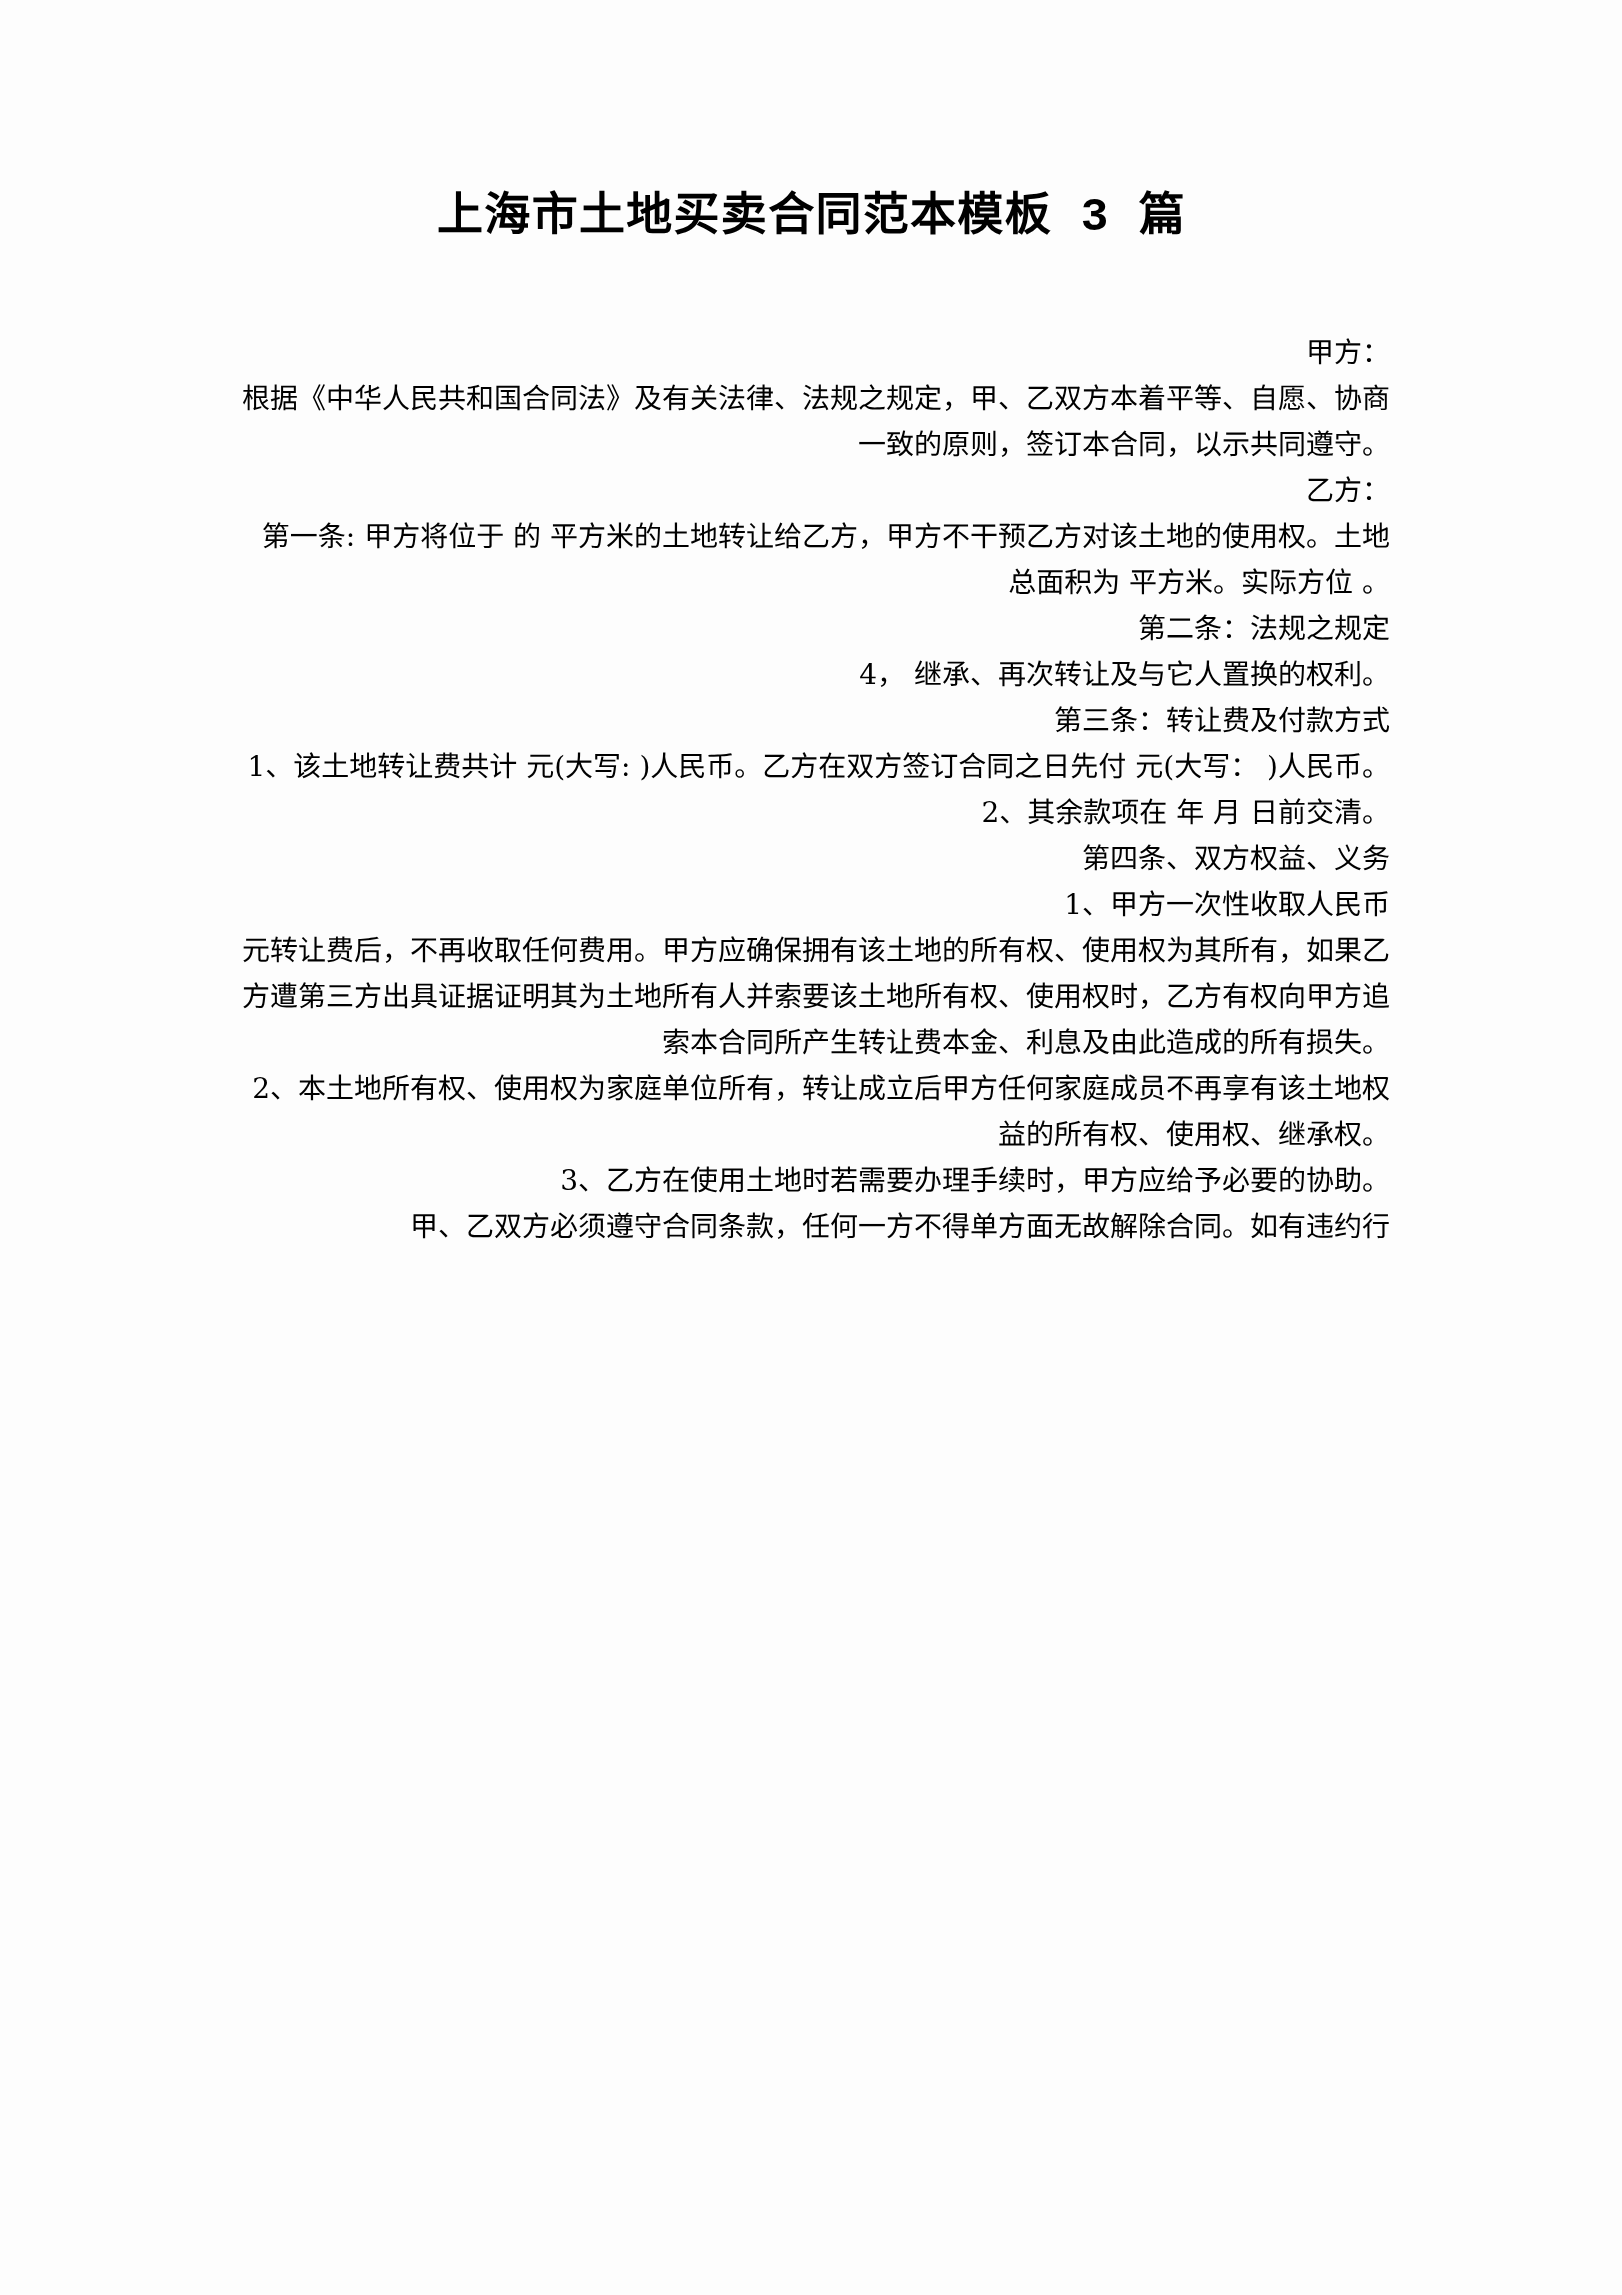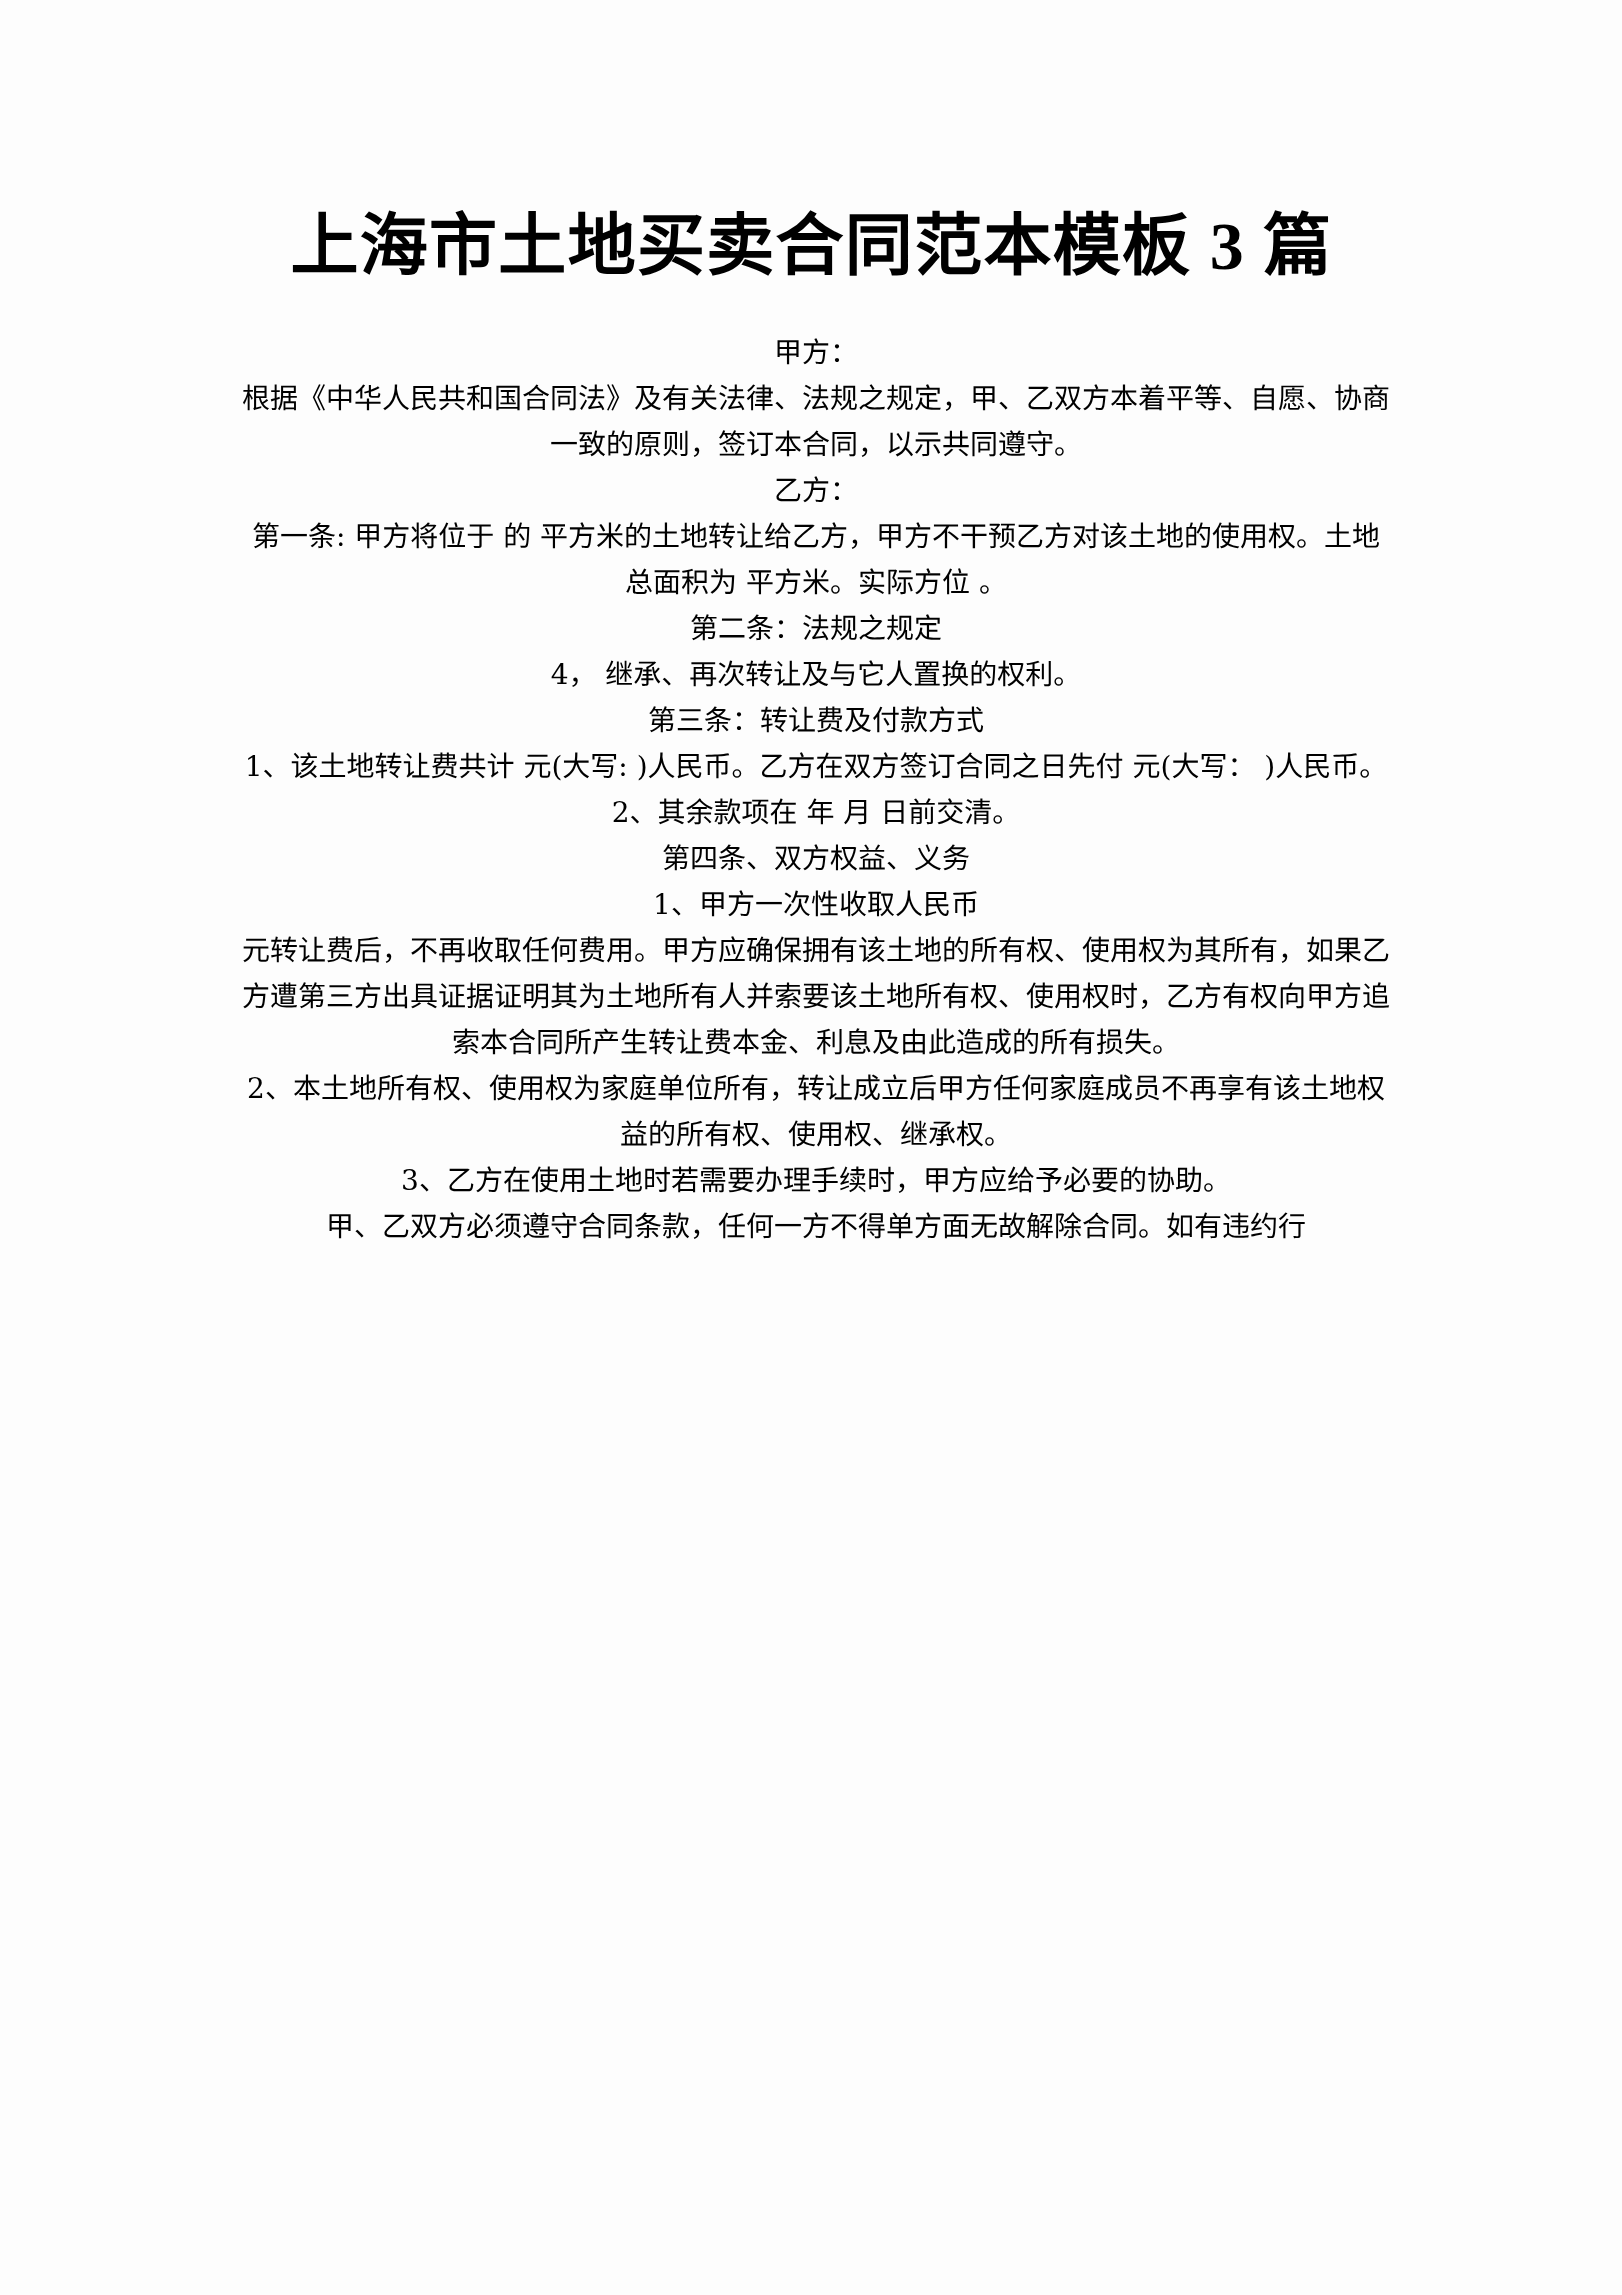--- a/index.html
+++ b/index.html
@@ -24,9 +24,9 @@
     top: 160px;
     width: 1623px;
     text-align: center;
-    font-family: Liberation Serif, serif;
+    font-family: Liberation Mono, monospace;
     font-weight: bold;
-    font-size: 68px;
+    font-size: 46px;
     line-height: 1.2;
     letter-spacing: 1.3px;
     white-space: pre;

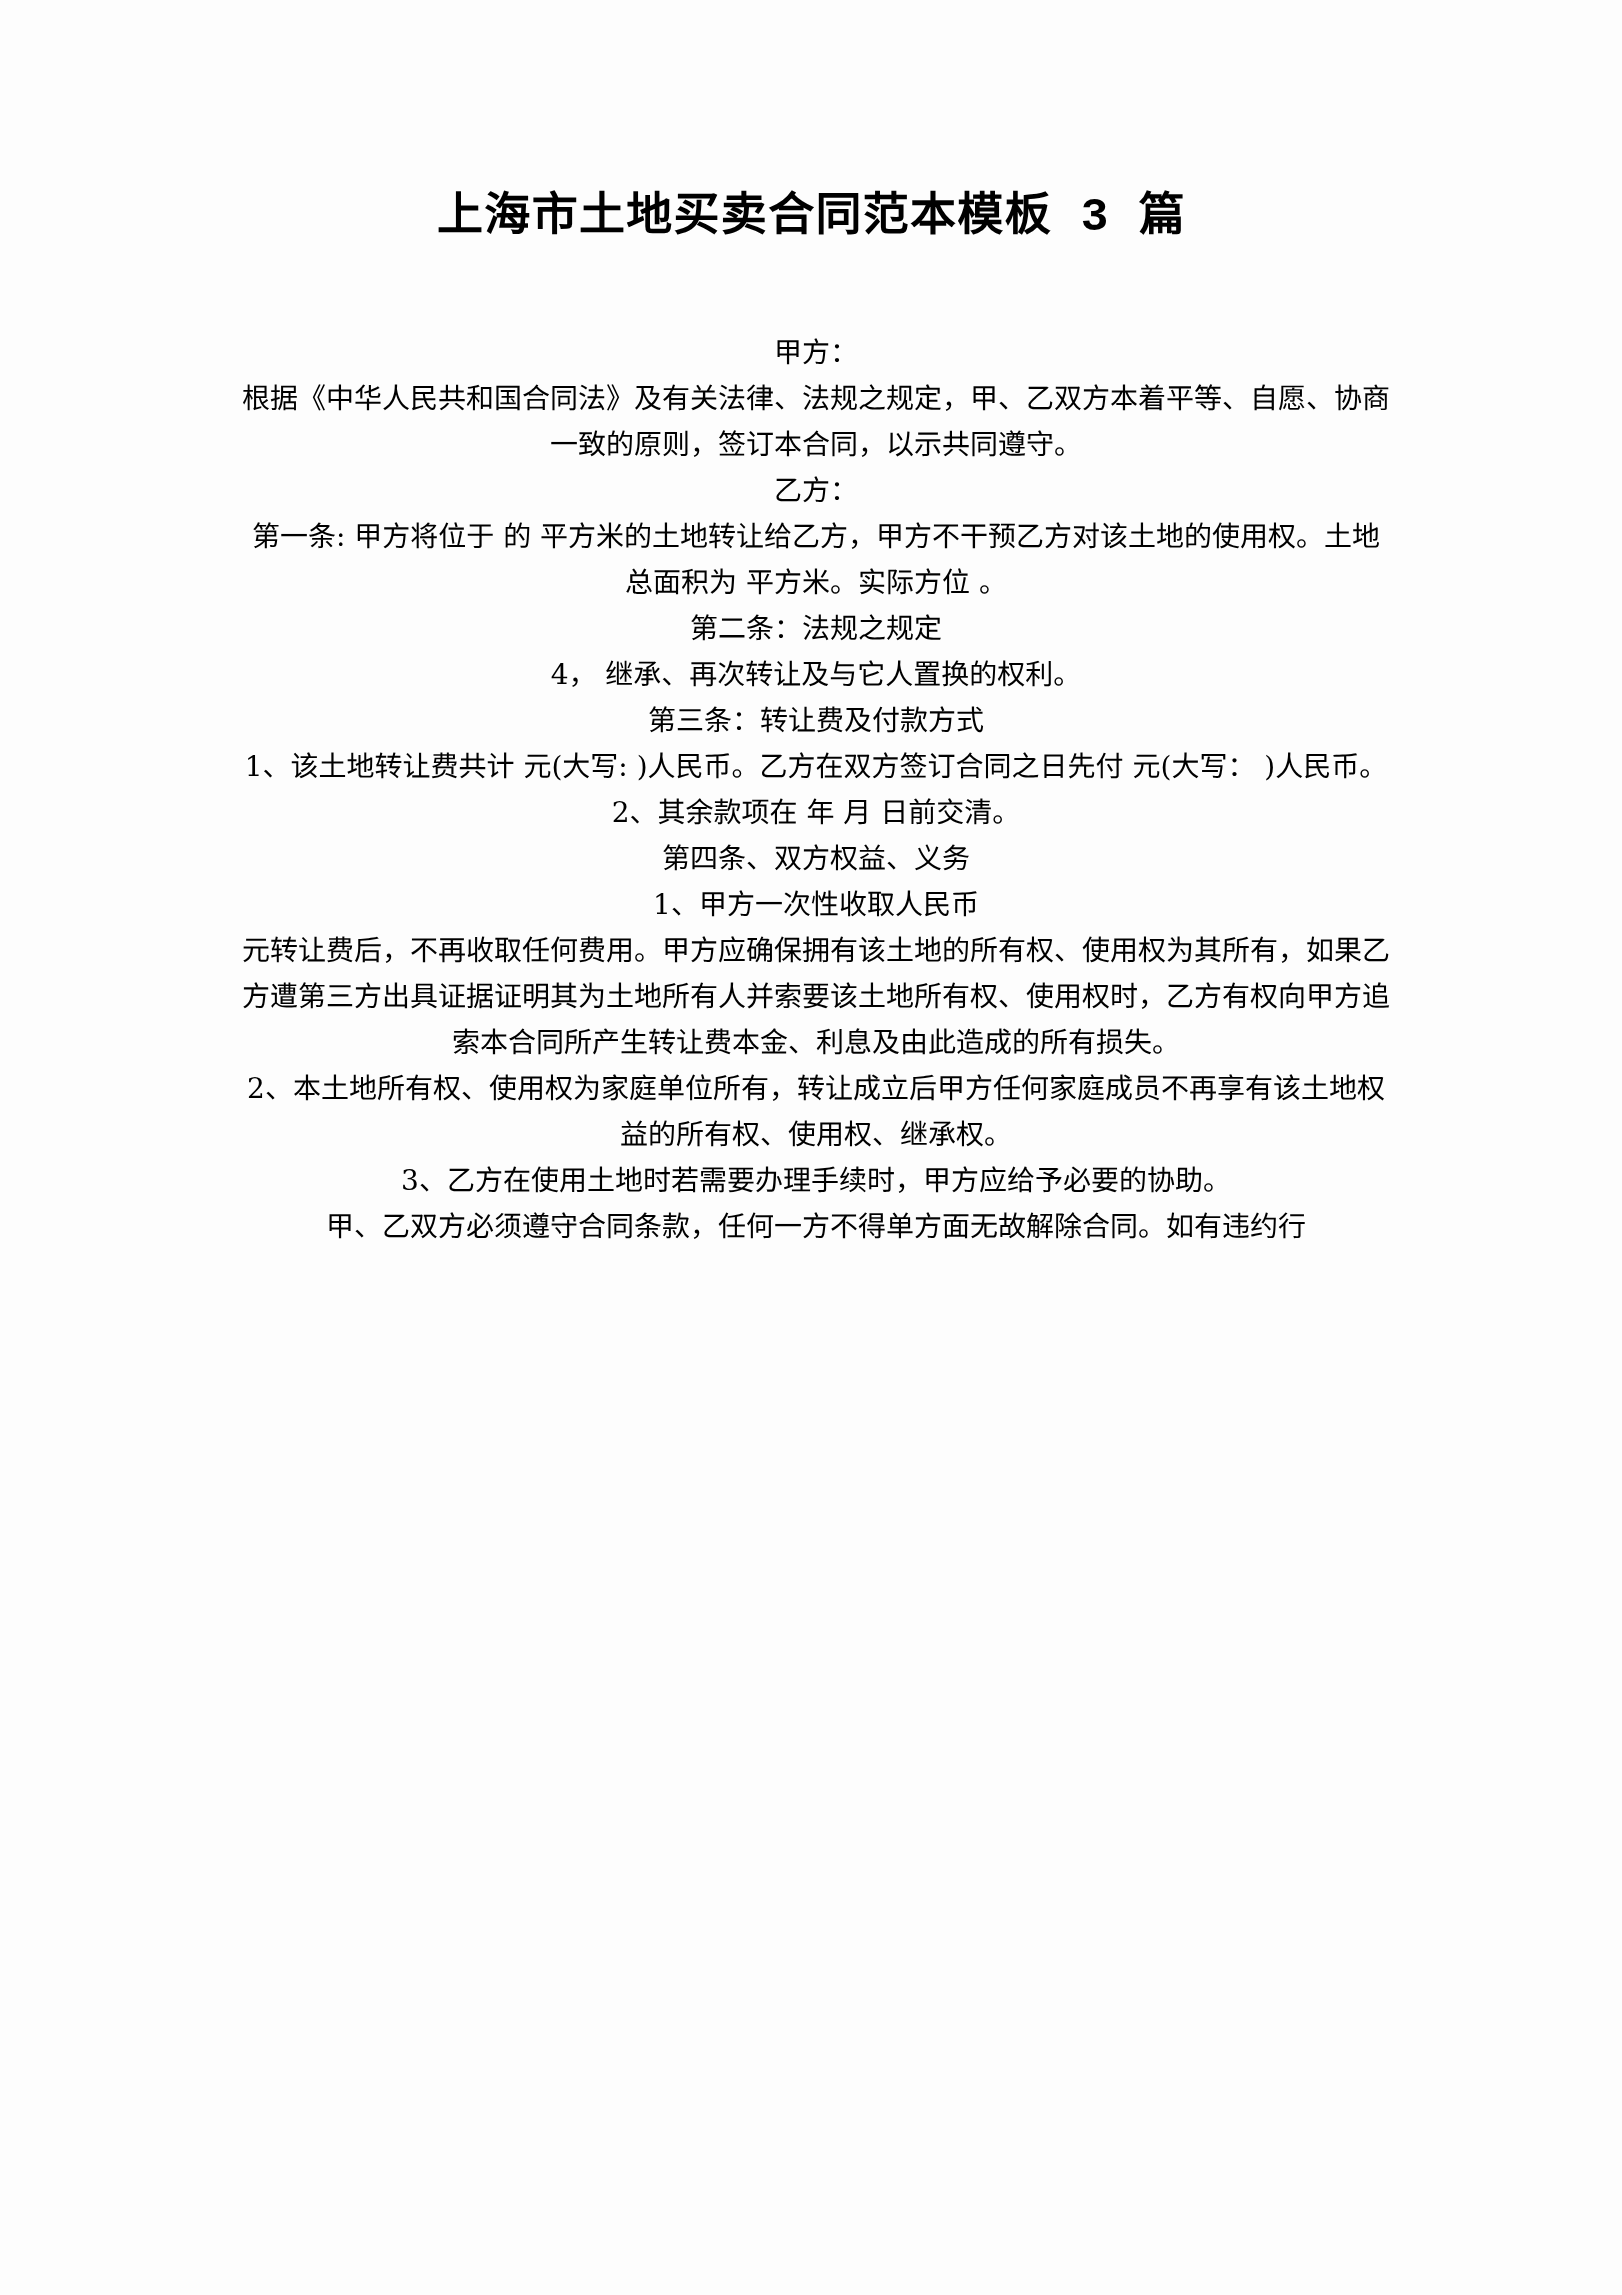--- a/index.html
+++ b/index.html
@@ -41,7 +41,7 @@
     font-family: "DejaVu Serif", "Liberation Serif", serif;
     font-size: 28px;
     line-height: 46px;
-    text-align: center;
+    text-align: right;
     margin: 0;
     padding: 0;
     white-space: pre-wrap;

